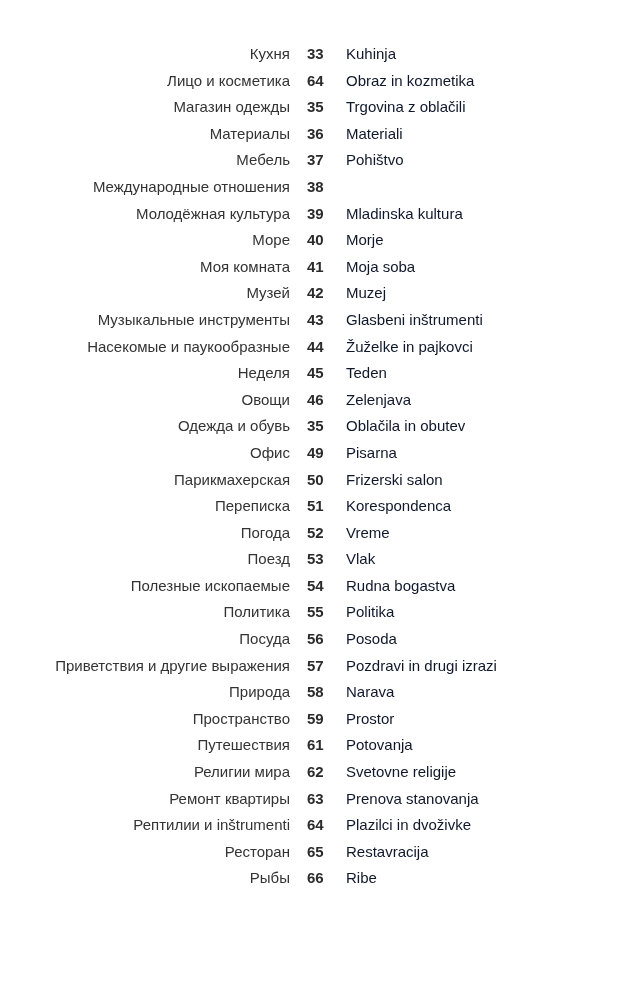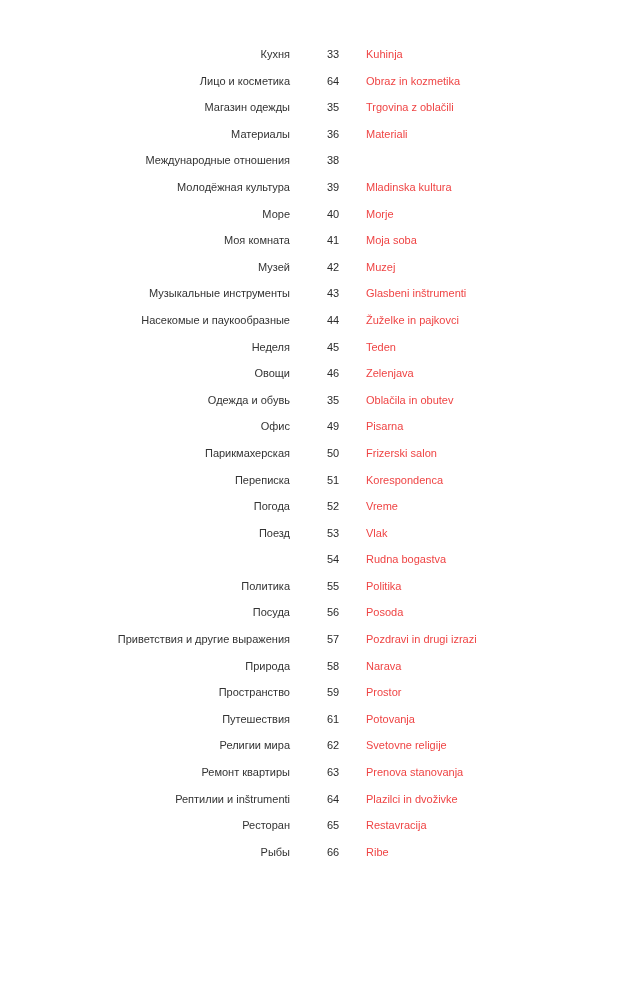--- a/index.html
+++ b/index.html
@@ -24,9 +24,8 @@
     .row {
       position: relative;
       height: 26.6px;
-      font-size: 11px;
+      font-size: 15px;
       line-height: 22px;
-      margin-left: 20px;
     }
     .ru {
       position: absolute;

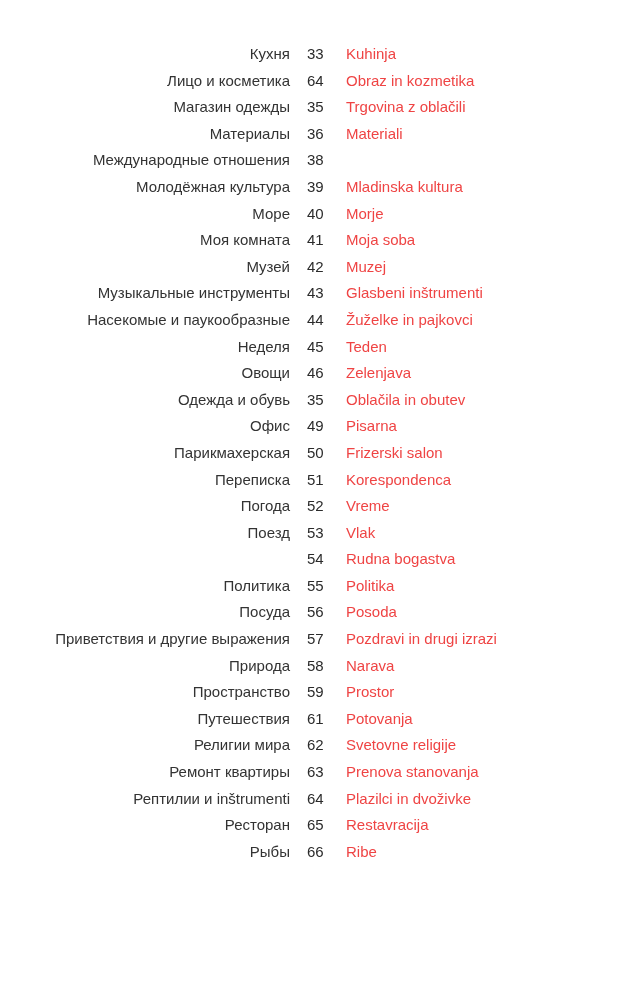--- a/index.html
+++ b/index.html
@@ -40,7 +40,7 @@
       left: 307px;
       top: 0;
       width: 24px;
-      font-weight: normal;
+      font-weight: bold;
       color: #2b2b2b;
     }
     .sl {

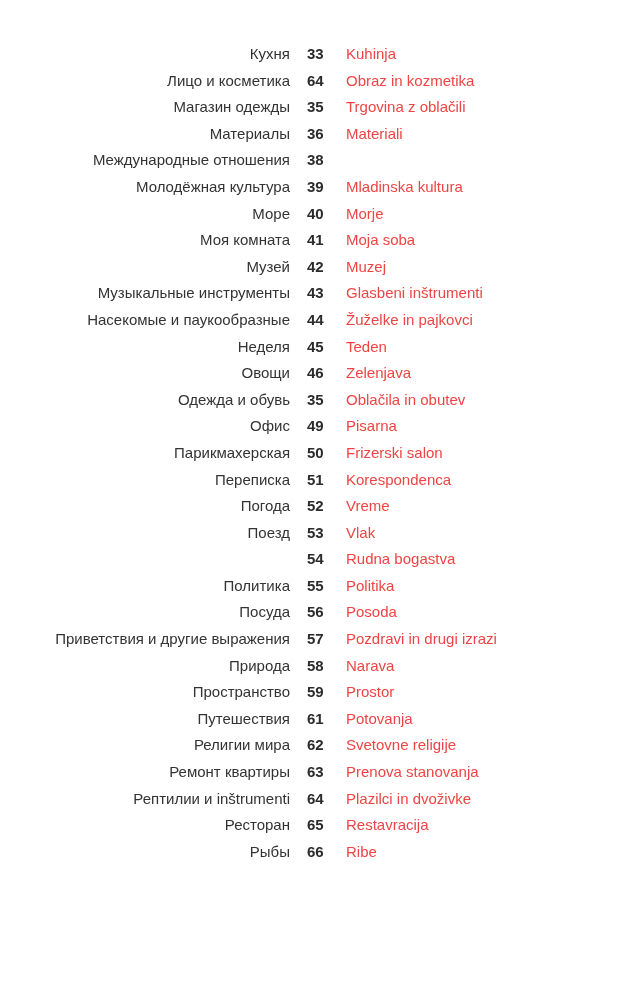--- a/index.html
+++ b/index.html
@@ -48,7 +48,7 @@
       left: 346px;
       top: 0;
       white-space: nowrap;
-      color: #ef4444;
+      color: #0f172a;
     }
   </style>
 </head>

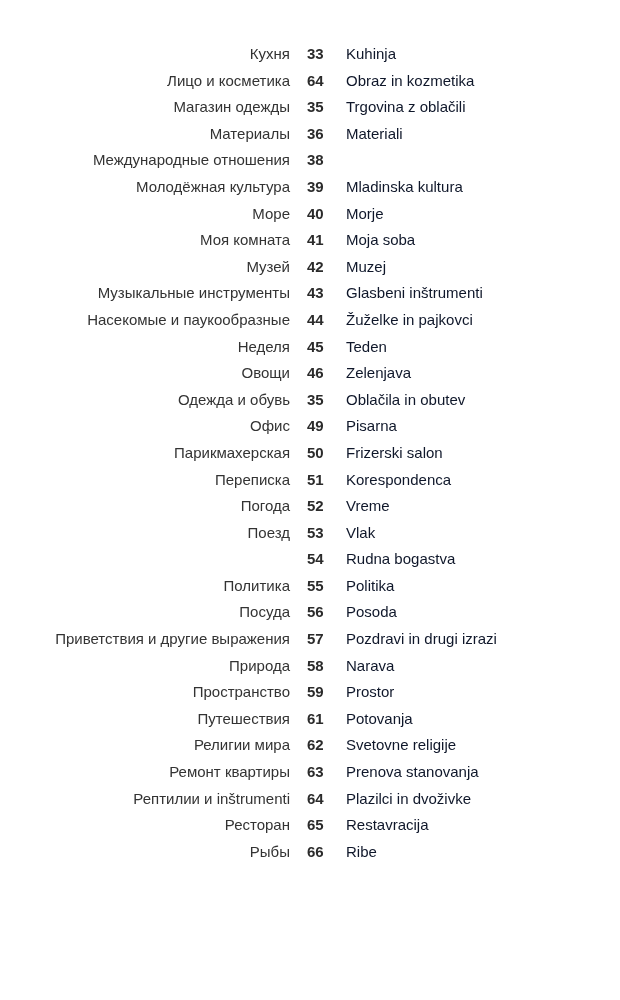--- a/index.html
+++ b/index.html
@@ -76,6 +76,11 @@
       <span class="sl">Materiali</span>
     </div>
     <div class="row">
+      <span class="ru">Мебель</span>
+      <span class="num">37</span>
+      <span class="sl">Pohištvo</span>
+    </div>
+    <div class="row">
       <span class="ru">Международные отношения</span>
       <span class="num">38</span>
     </div>

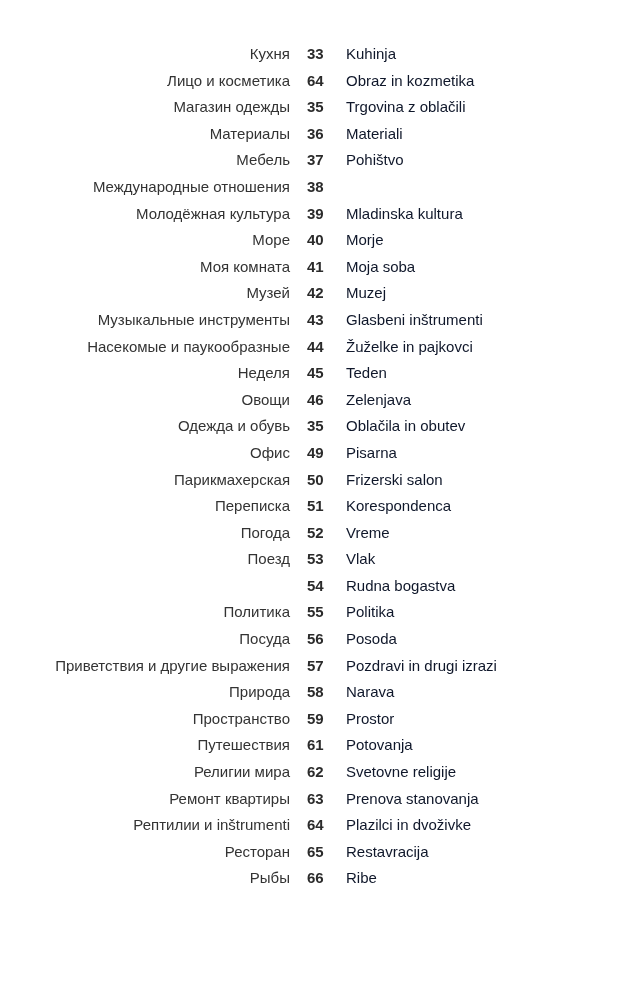--- a/index.html
+++ b/index.html
@@ -155,6 +155,7 @@
       <span class="sl">Vlak</span>
     </div>
     <div class="row">
+      <span class="ru">Полезные ископаемые</span>
       <span class="num">54</span>
       <span class="sl">Rudna bogastva</span>
     </div>

